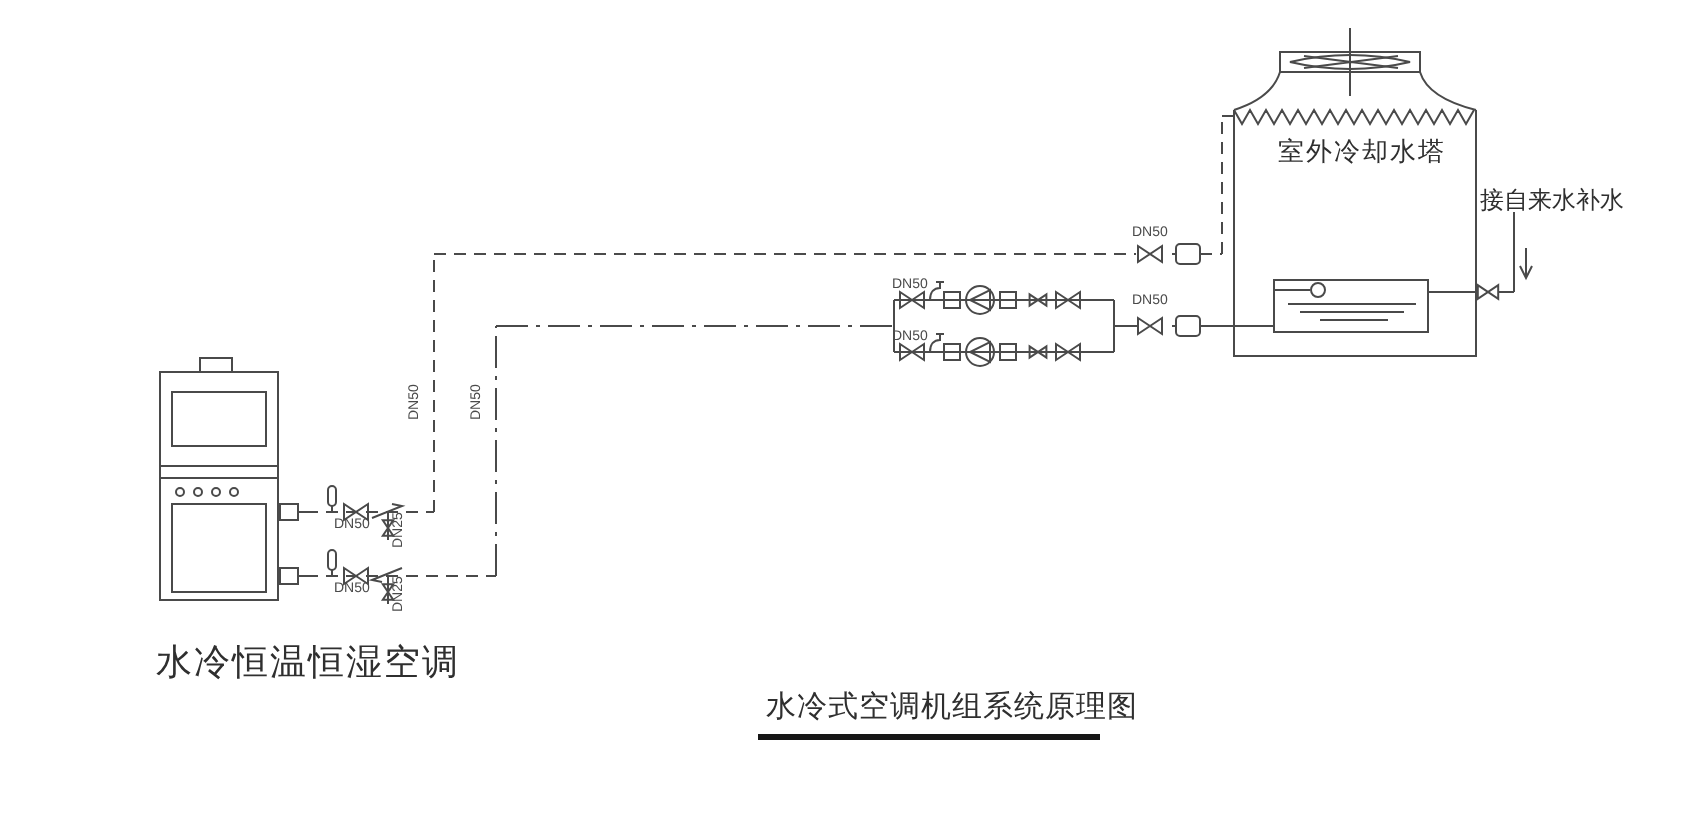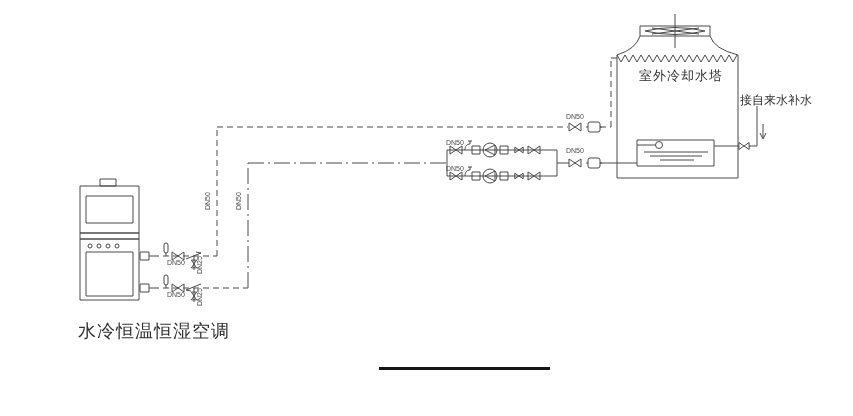--- a/index.html
+++ b/index.html
@@ -168,6 +168,7 @@
   <span class="lbl lbl-cjk tower-label">室外冷却水塔</span>
   <span class="lbl lbl-cjk makeup-label">接自来水补水</span>
 
+  <span class="lbl lbl-cjk title-label">水冷式空调机组系统原理图</span>
   <div class="title-underline"></div>
 
 </div>

